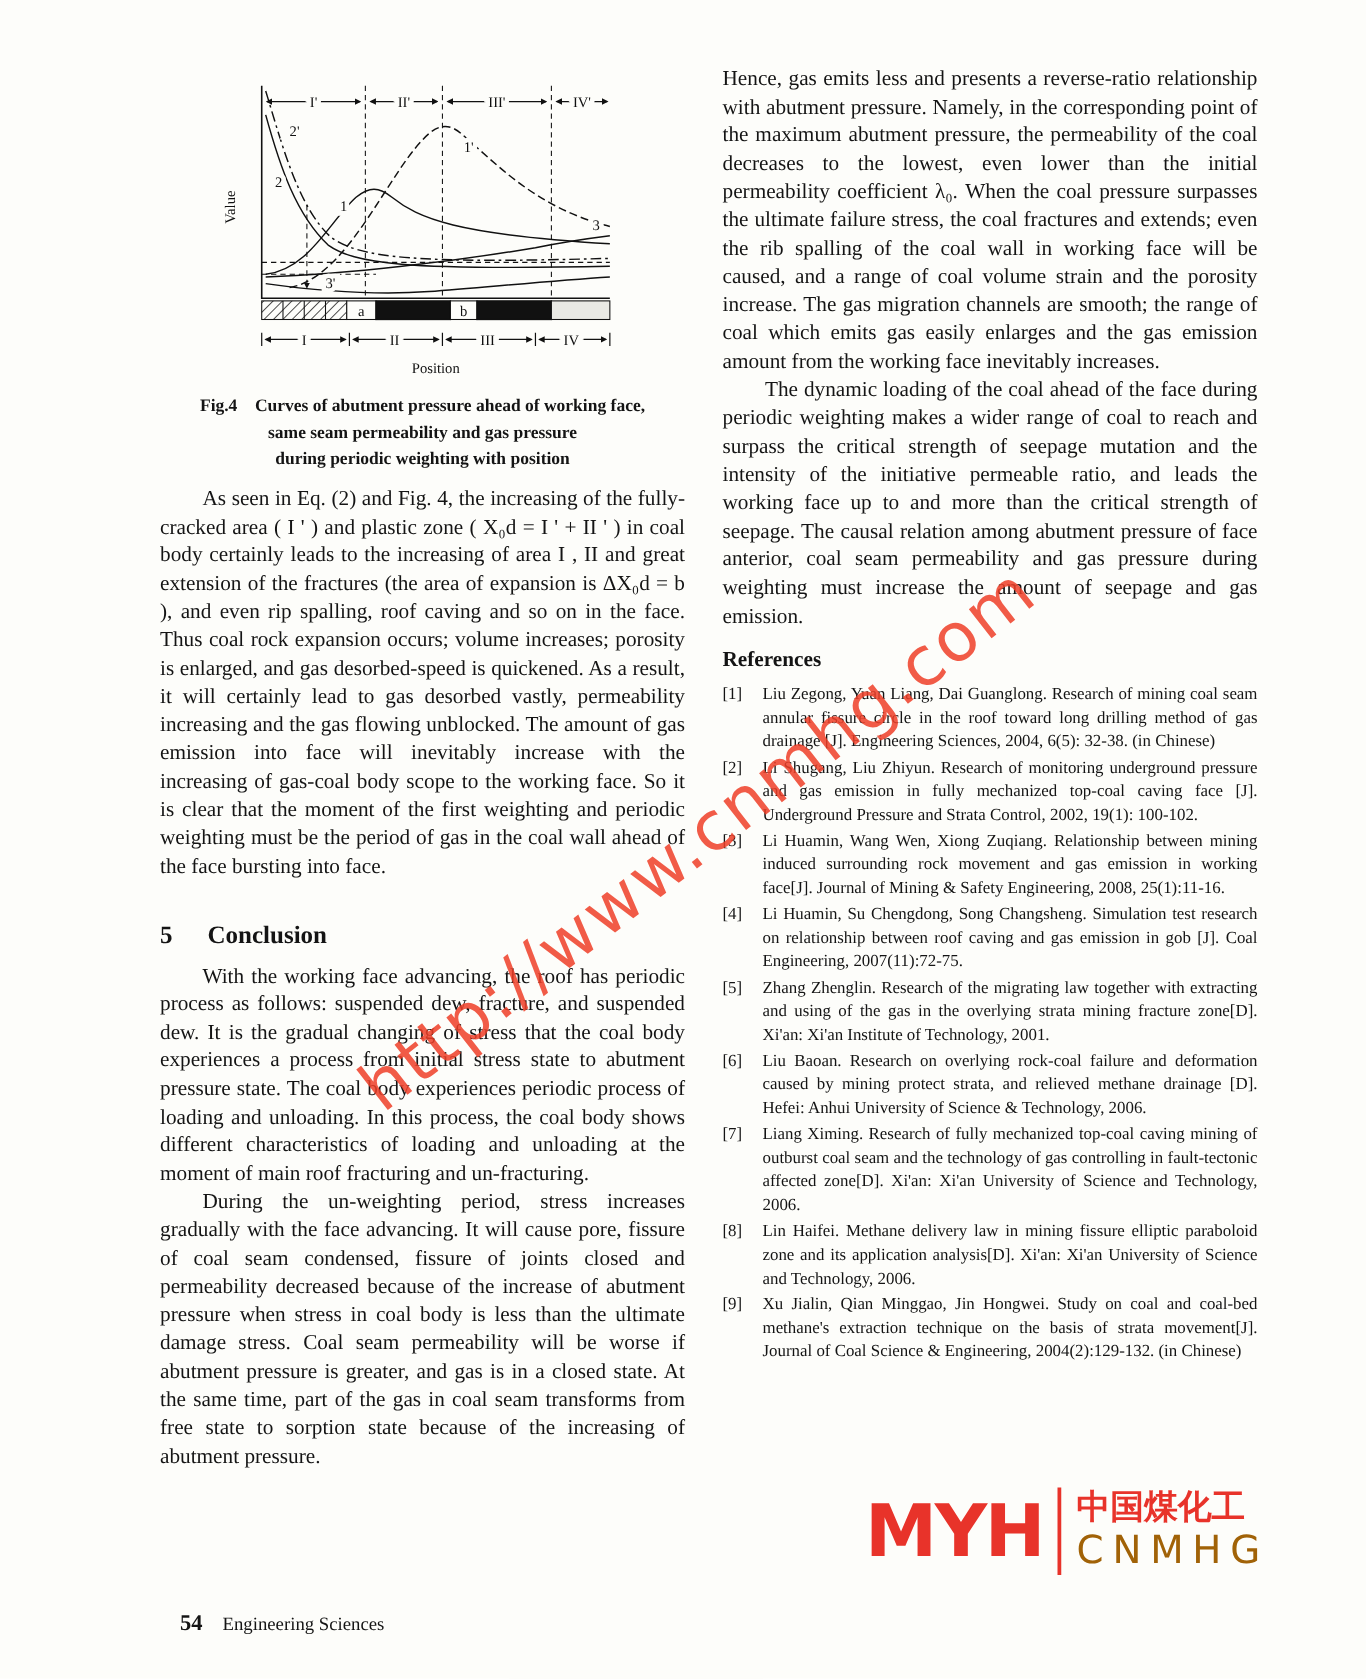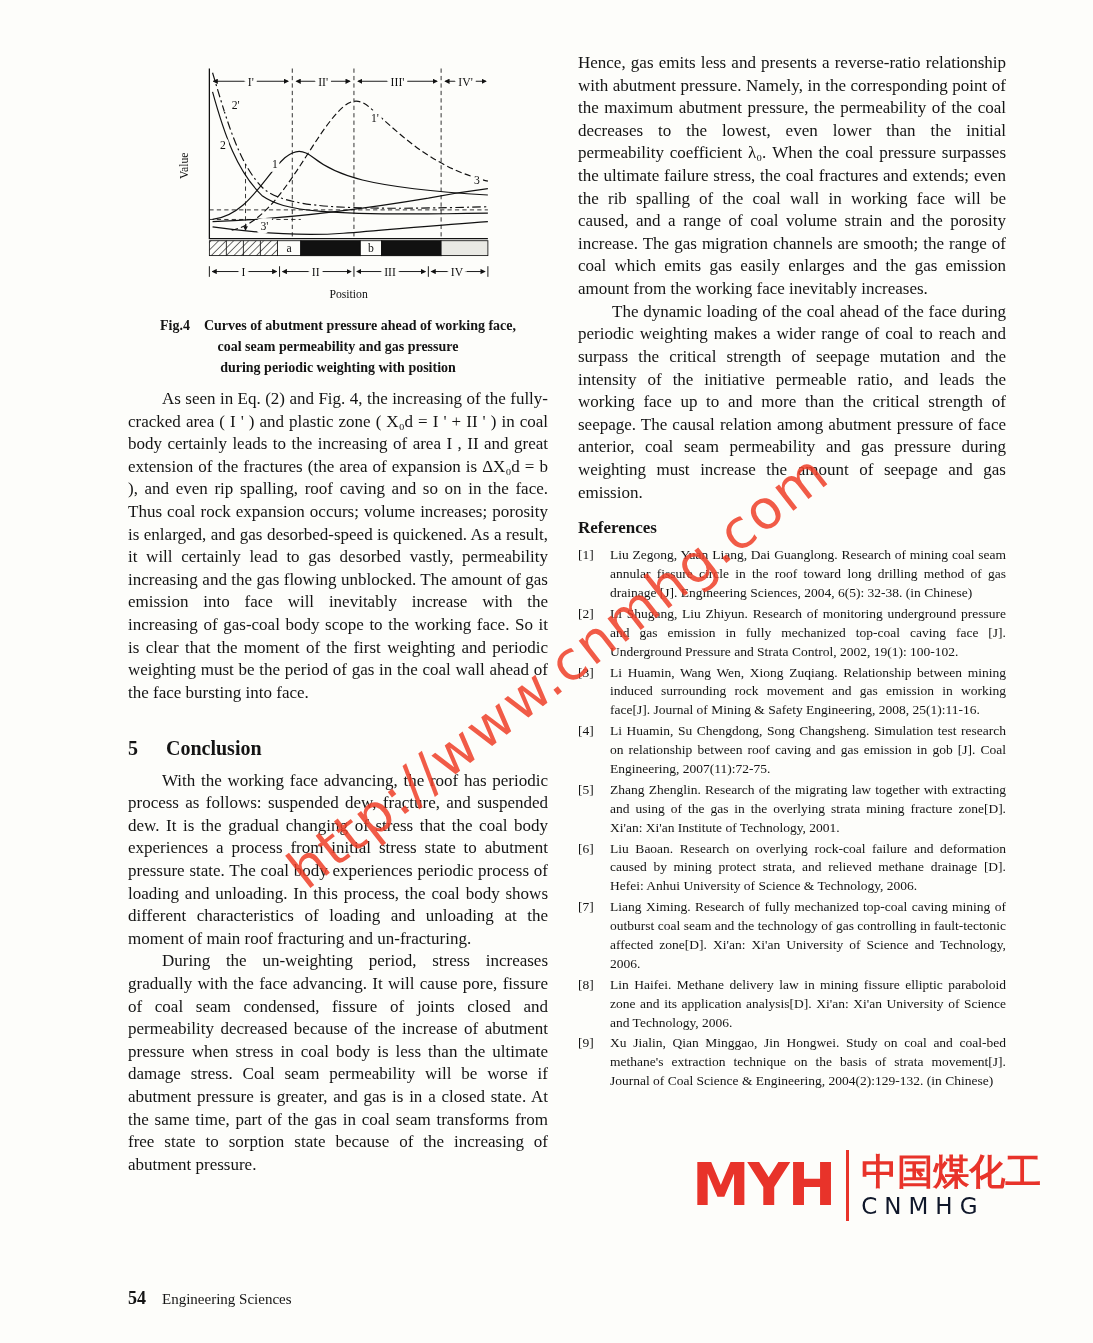--- a/index.html
+++ b/index.html
@@ -161,7 +161,7 @@
         <div>
           <span class="fig-label">Fig.4</span><span>Curves of abutment pressure ahead of working face,</span>
         </div>
-        <div>coal seam permeability and gas pressure</div>
+        <div>same seam permeability and gas pressure</div>
         <div>during periodic weighting with position</div>
       </div>
     </div>

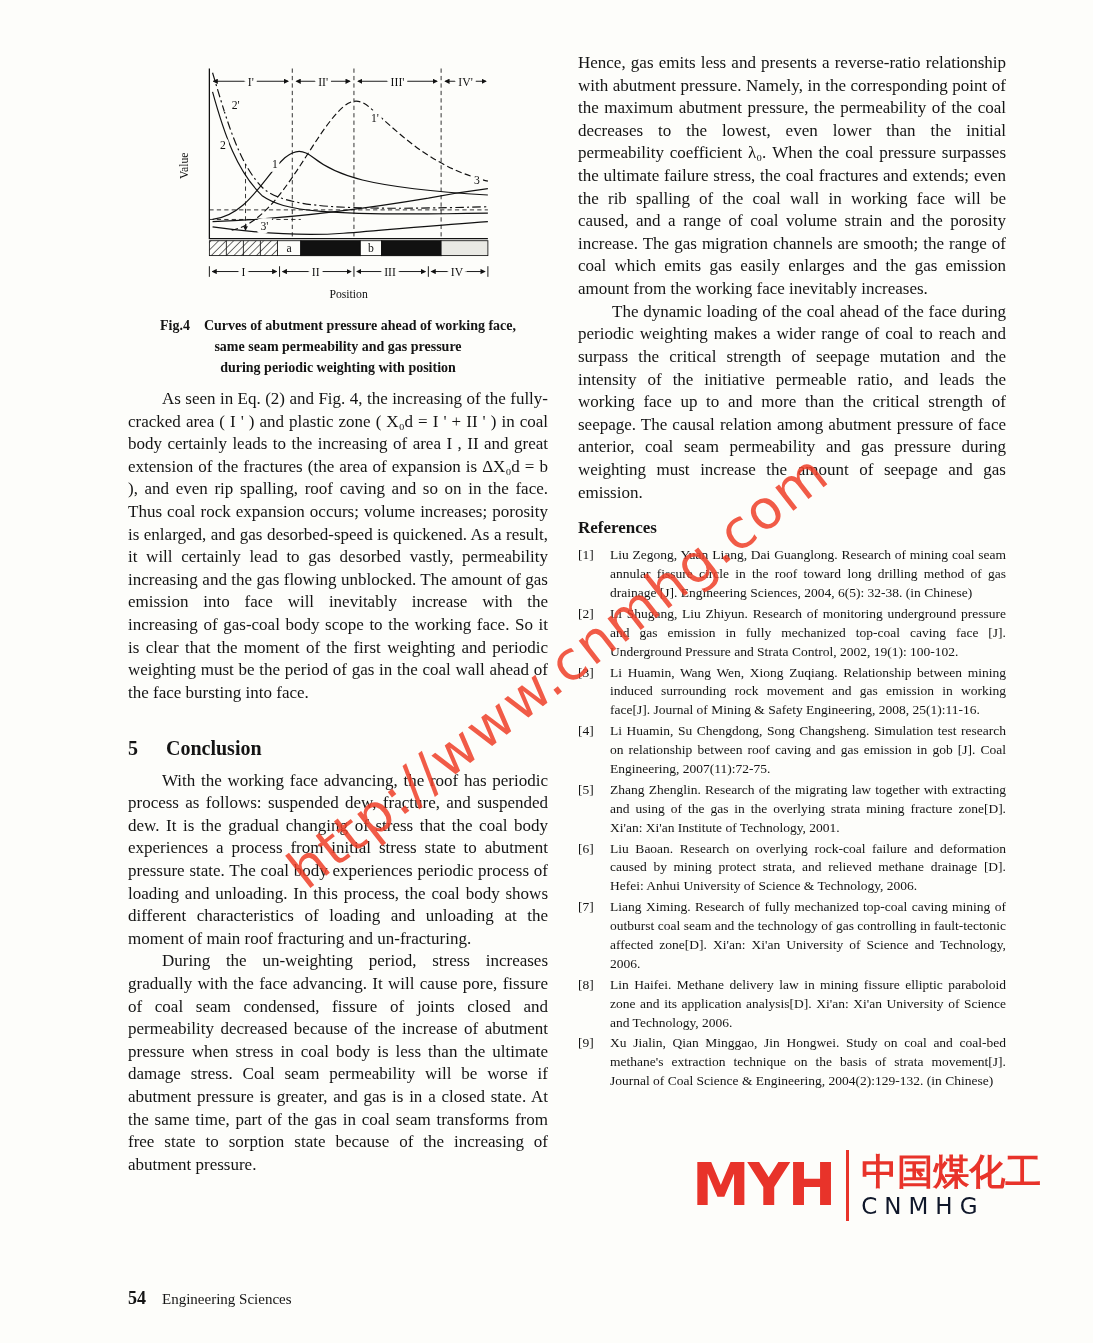--- a/index.html
+++ b/index.html
@@ -46,7 +46,7 @@
   }
 
   .logo {
-    position:absolute; left:688px; top:1146px; z-index:6;
+    position:absolute; left:688px; top:1186px; z-index:6;
     background:#fdfdfa; display:flex; align-items:center; gap:12px;
     padding:4px 10px 6px 4px;
     font-family:"DejaVu Sans","Liberation Sans",sans-serif;

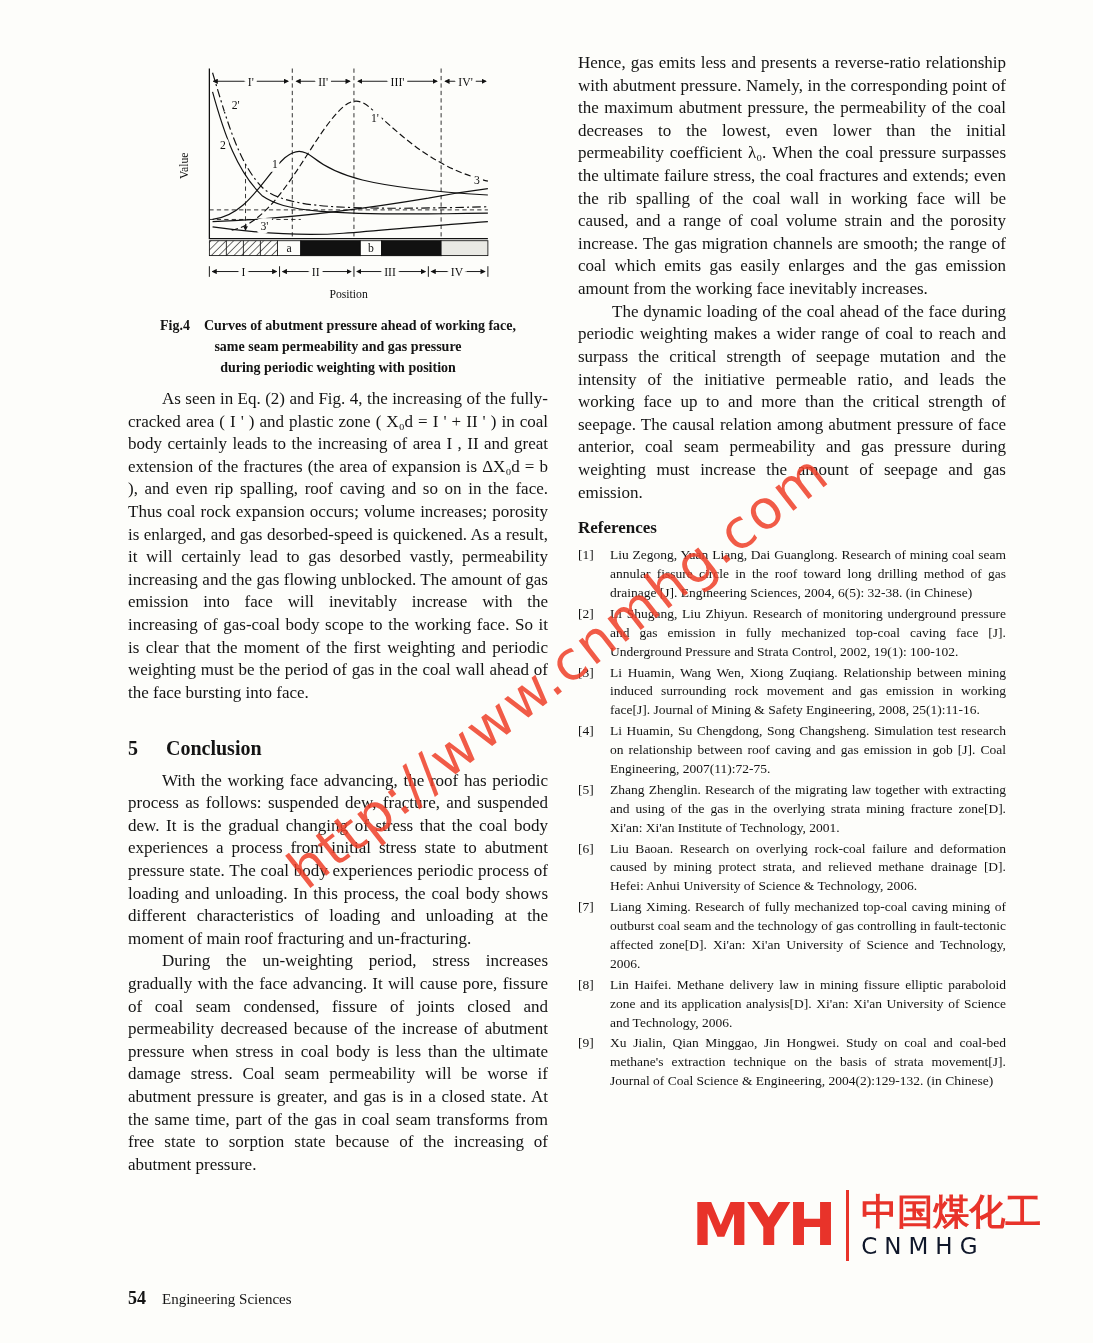--- a/index.html
+++ b/index.html
@@ -53,7 +53,7 @@
   }
   .logo .monogram { font-size:58px; font-weight:900; color:#e8332a; letter-spacing:-2px; line-height:1; }
   .logo .names { display:flex; flex-direction:column; border-left:3px solid #e8332a; padding-left:12px; }
-  .logo .cn { font-size:36px; font-weight:bold; color:#e8332a; line-height:1.2; }
+  .logo .cn { font-size:27px; font-weight:bold; color:#e8332a; line-height:1.2; }
   .logo .en { font-size:23px; color:#0f172a; letter-spacing:7px; line-height:1.2; }
 
   svg text { font-family:"Liberation Serif","DejaVu Serif",serif; font-size:11px; fill:#111; }

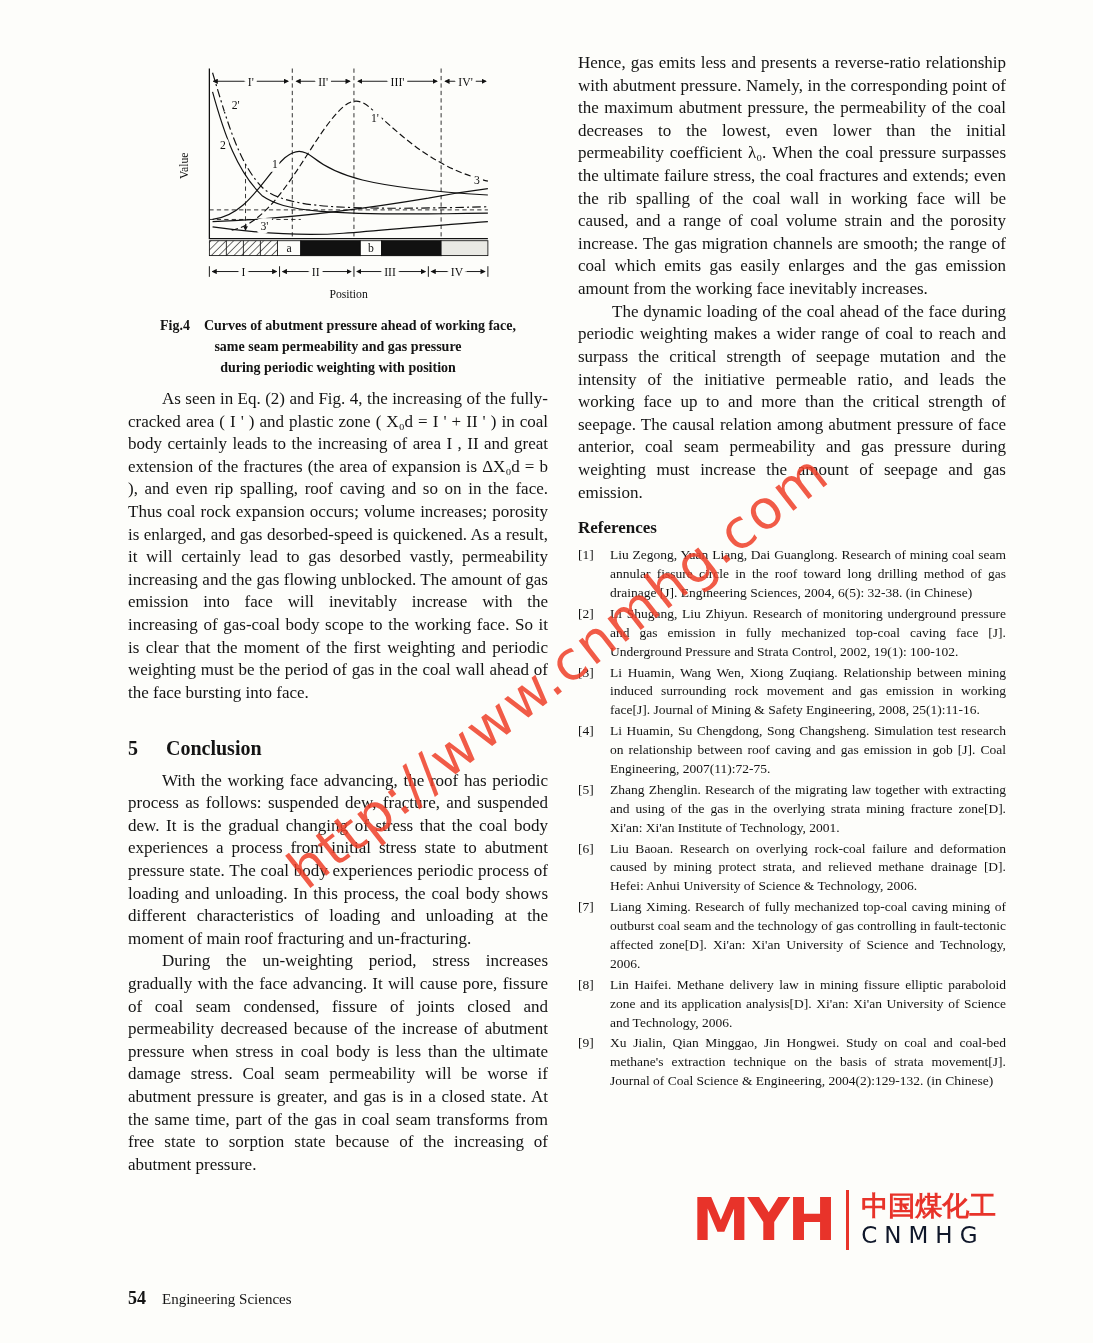--- a/index.html
+++ b/index.html
@@ -54,7 +54,7 @@
   .logo .monogram { font-size:58px; font-weight:900; color:#e8332a; letter-spacing:-2px; line-height:1; }
   .logo .names { display:flex; flex-direction:column; border-left:3px solid #e8332a; padding-left:12px; }
   .logo .cn { font-size:27px; font-weight:bold; color:#e8332a; line-height:1.2; }
-  .logo .en { font-size:23px; color:#0f172a; letter-spacing:7px; line-height:1.2; }
+  .logo .en { font-size:31px; color:#a16207; letter-spacing:7px; line-height:1.2; }
 
   svg text { font-family:"Liberation Serif","DejaVu Serif",serif; font-size:11px; fill:#111; }
   svg .halo { paint-order:stroke; stroke:#fdfdfa; stroke-width:7px; }

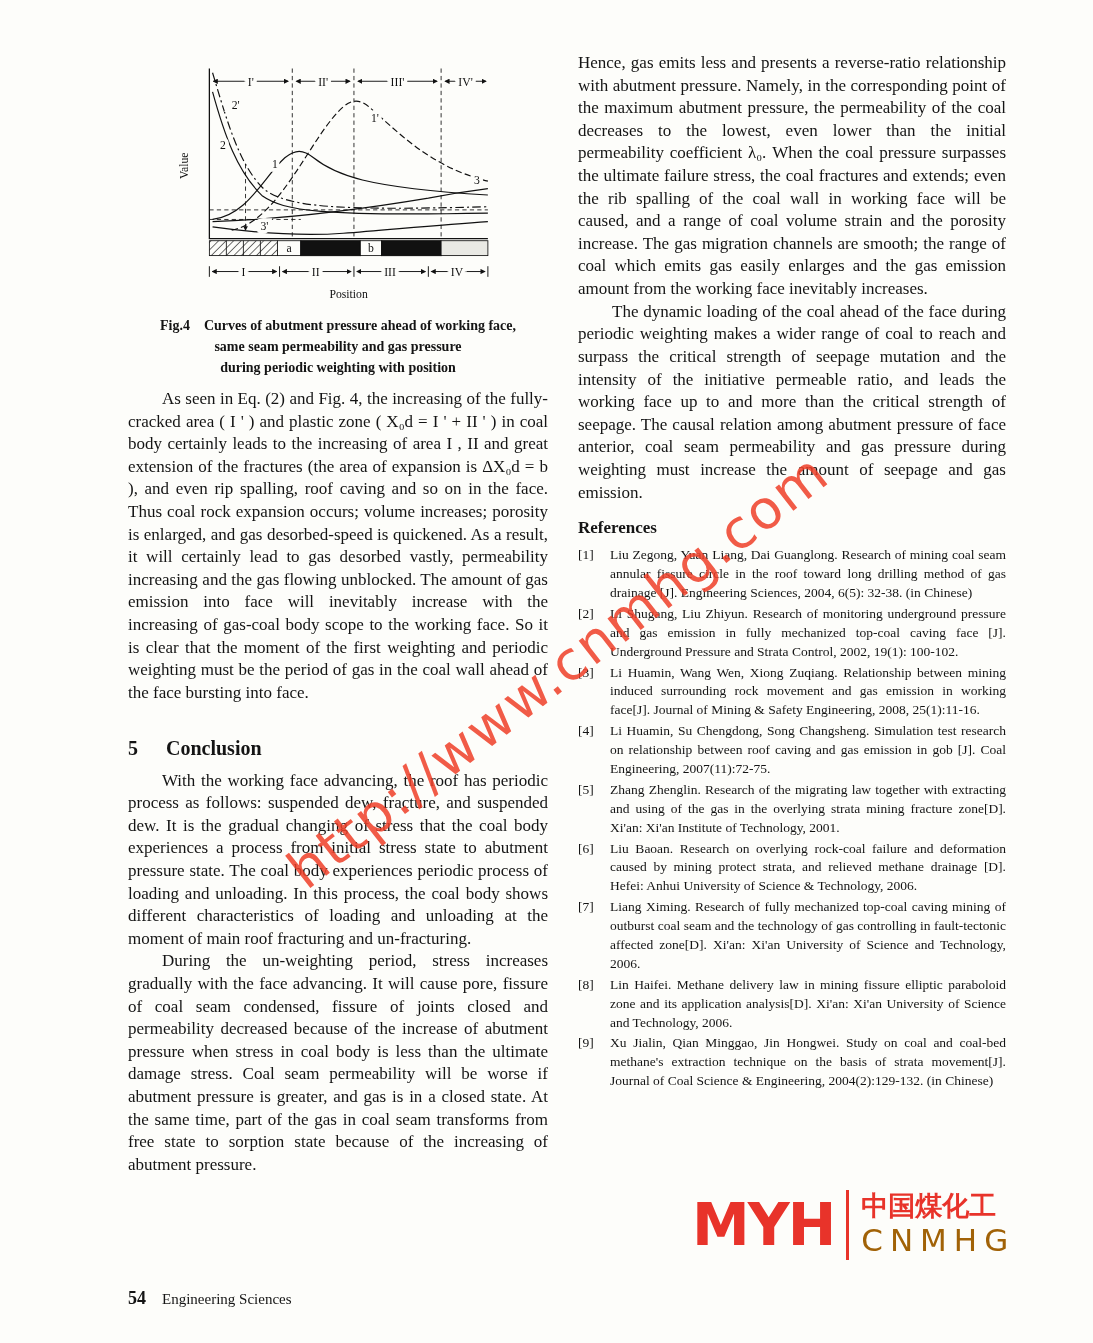--- a/index.html
+++ b/index.html
@@ -33,7 +33,7 @@
   .ref-label { flex:0 0 32px; }
   .ref-text  { flex:1; }
 
-  .footer { position:absolute; left:128px; top:1288px; }
+  .footer { position:absolute; left:144px; top:1288px; }
   .footer .page-num { font-weight:bold; font-size:18px; margin-right:16px; }
   .footer .journal  { font-size:15px; }
 

